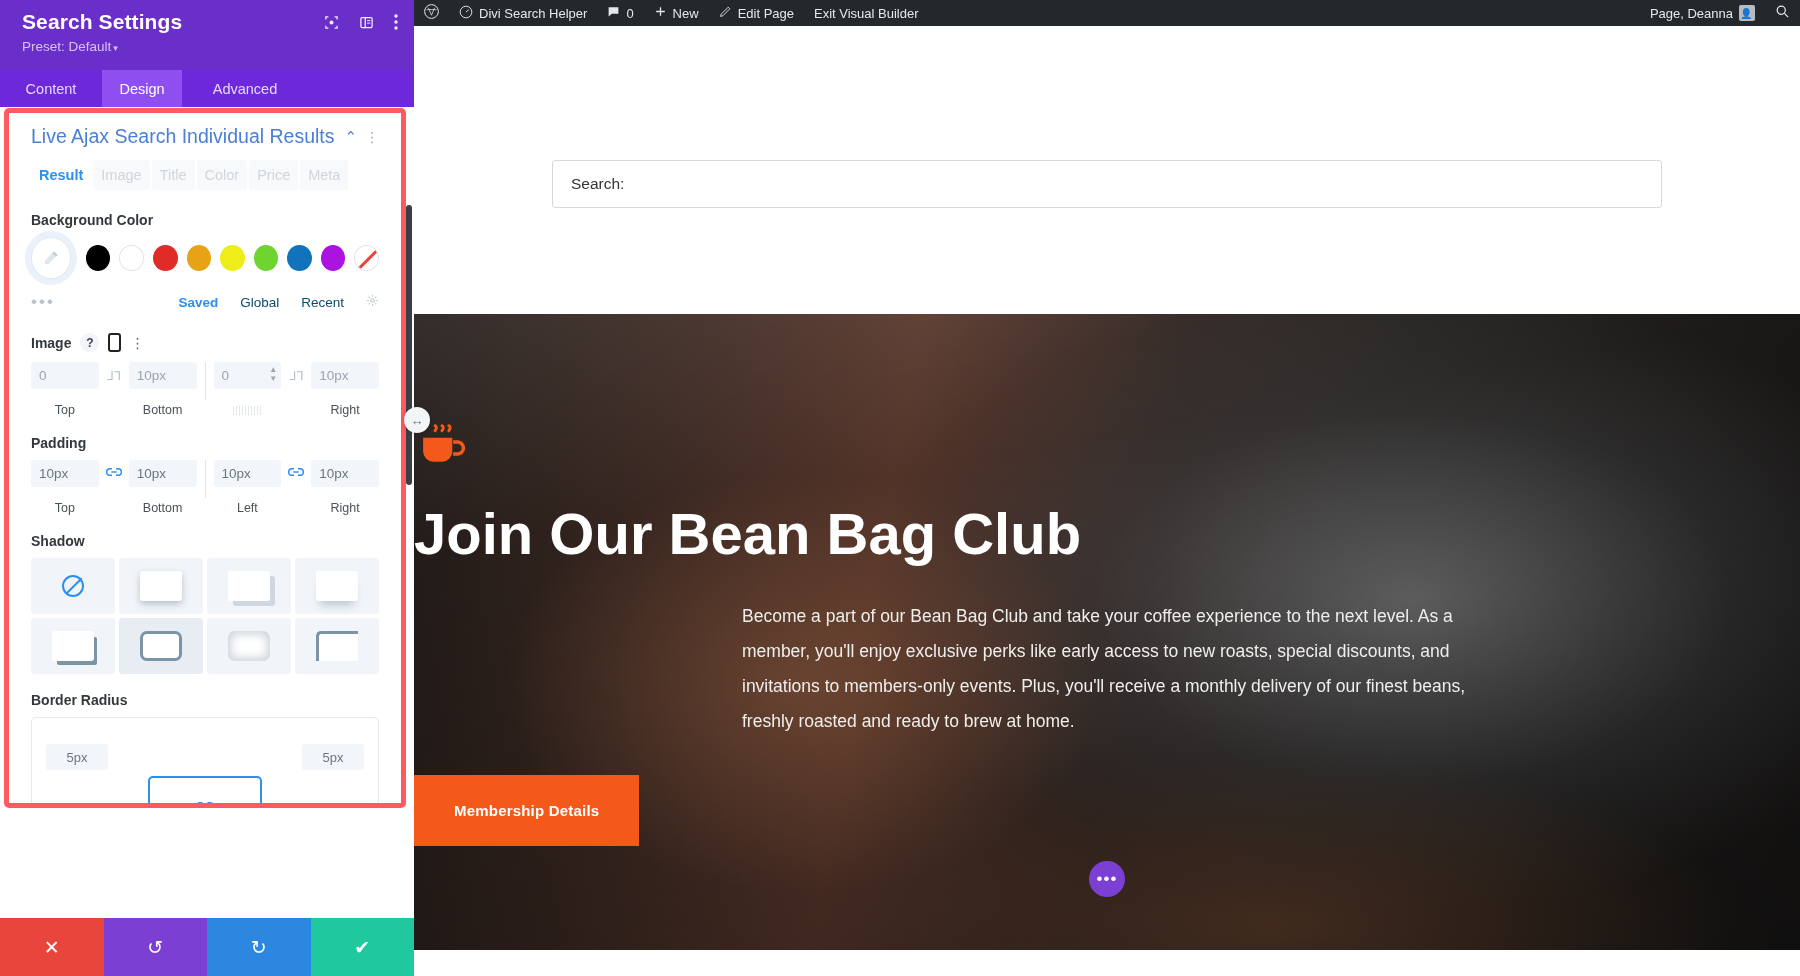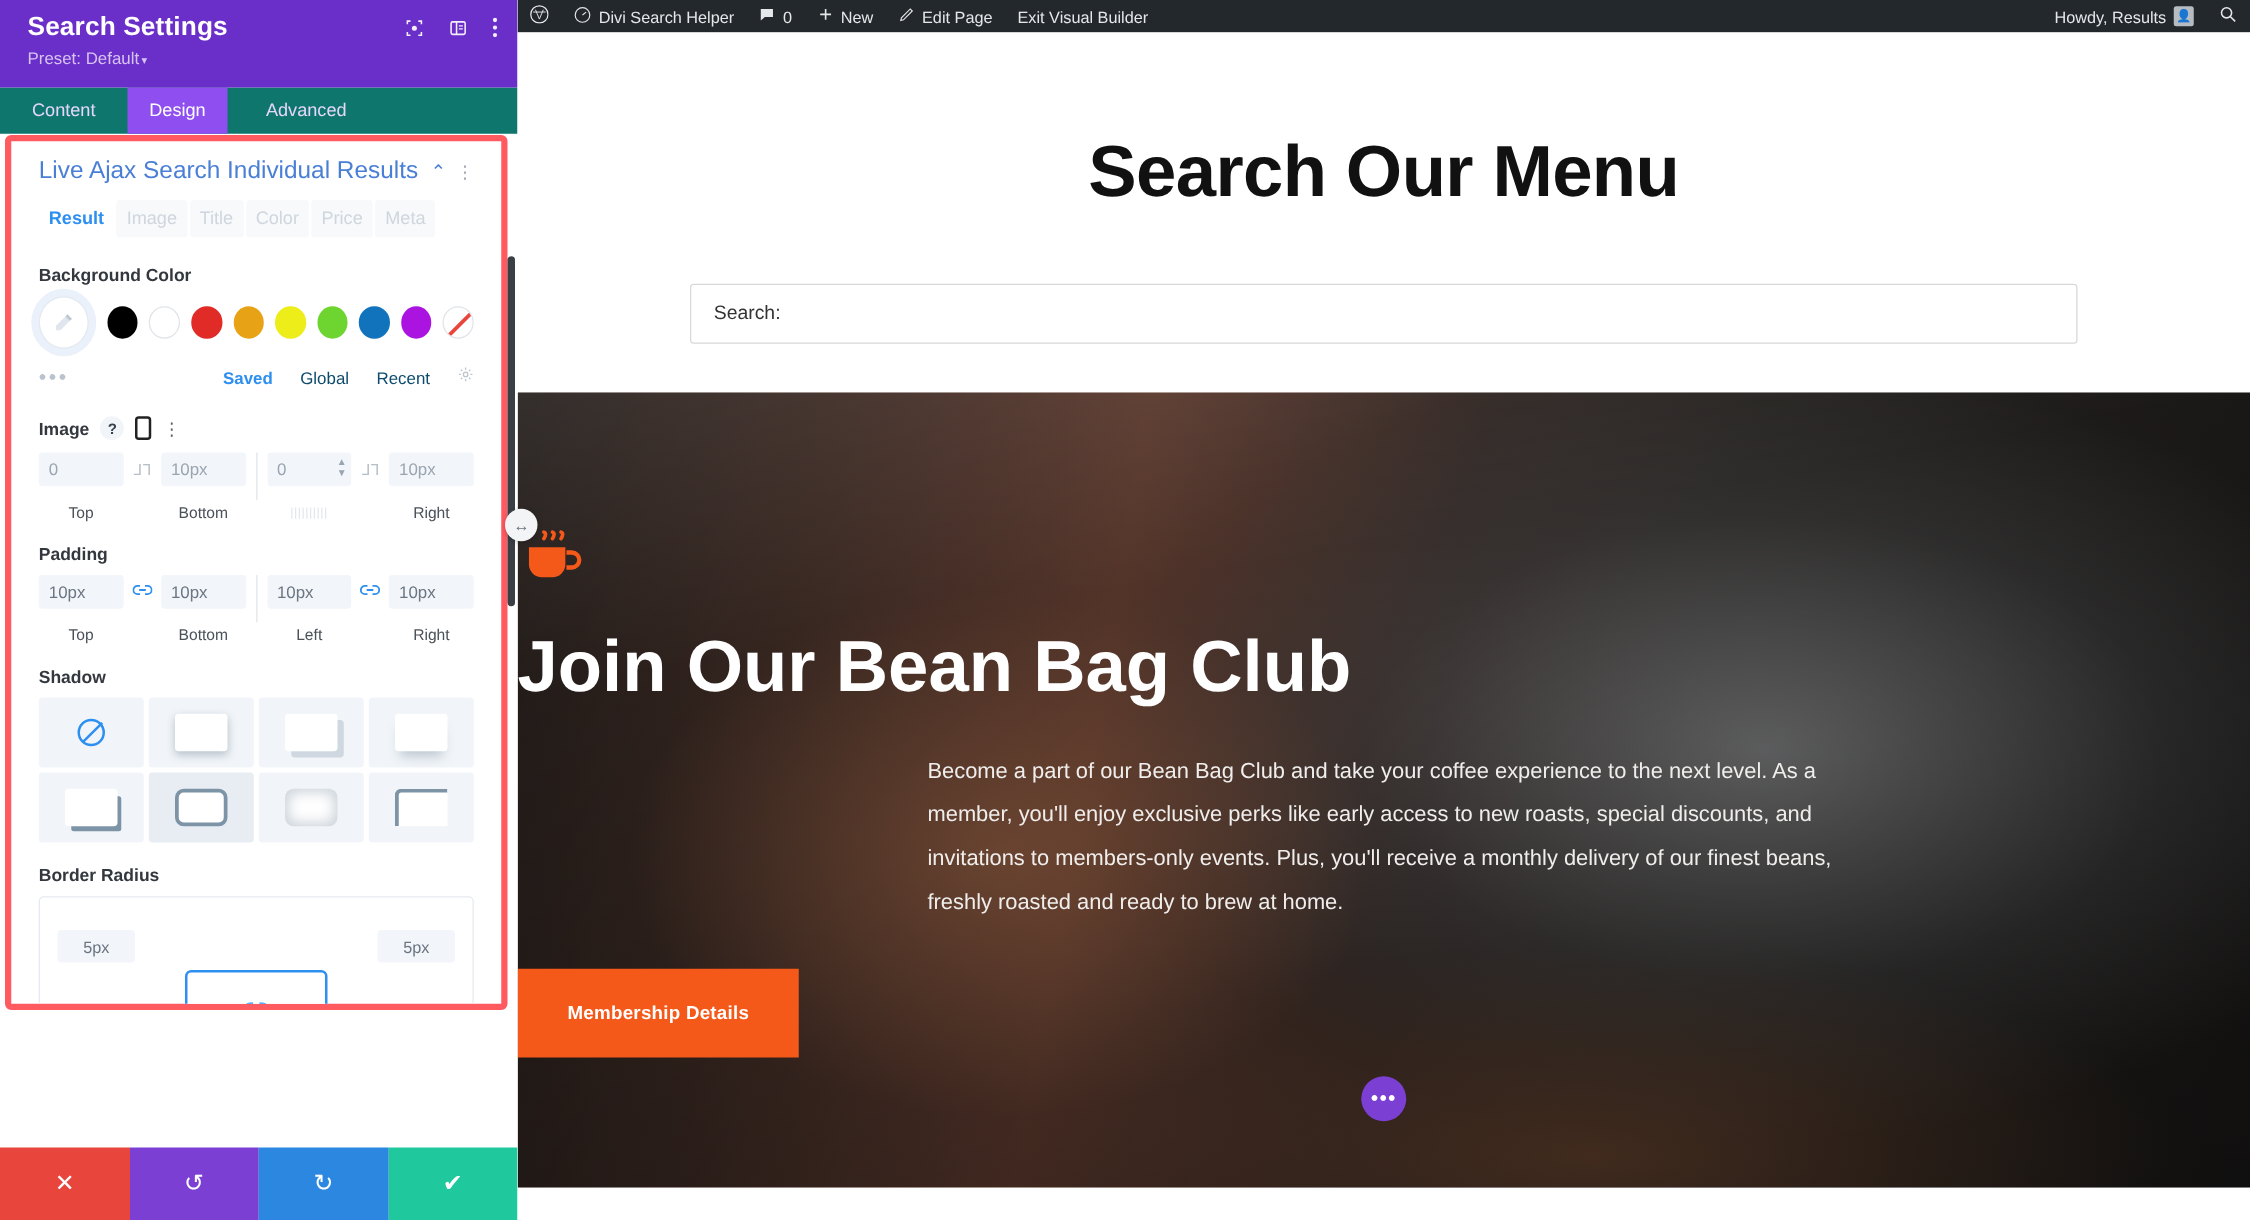--- a/index.html
+++ b/index.html
@@ -276,7 +276,7 @@
     </div>
     <div class="ab-right">
       <div class="ab-item">
-        <span>Howdy, Results</span>
+        <span>Page, Deanna</span>
         <span class="ab-avatar">👤</span>
       </div>
       <div class="ab-item">

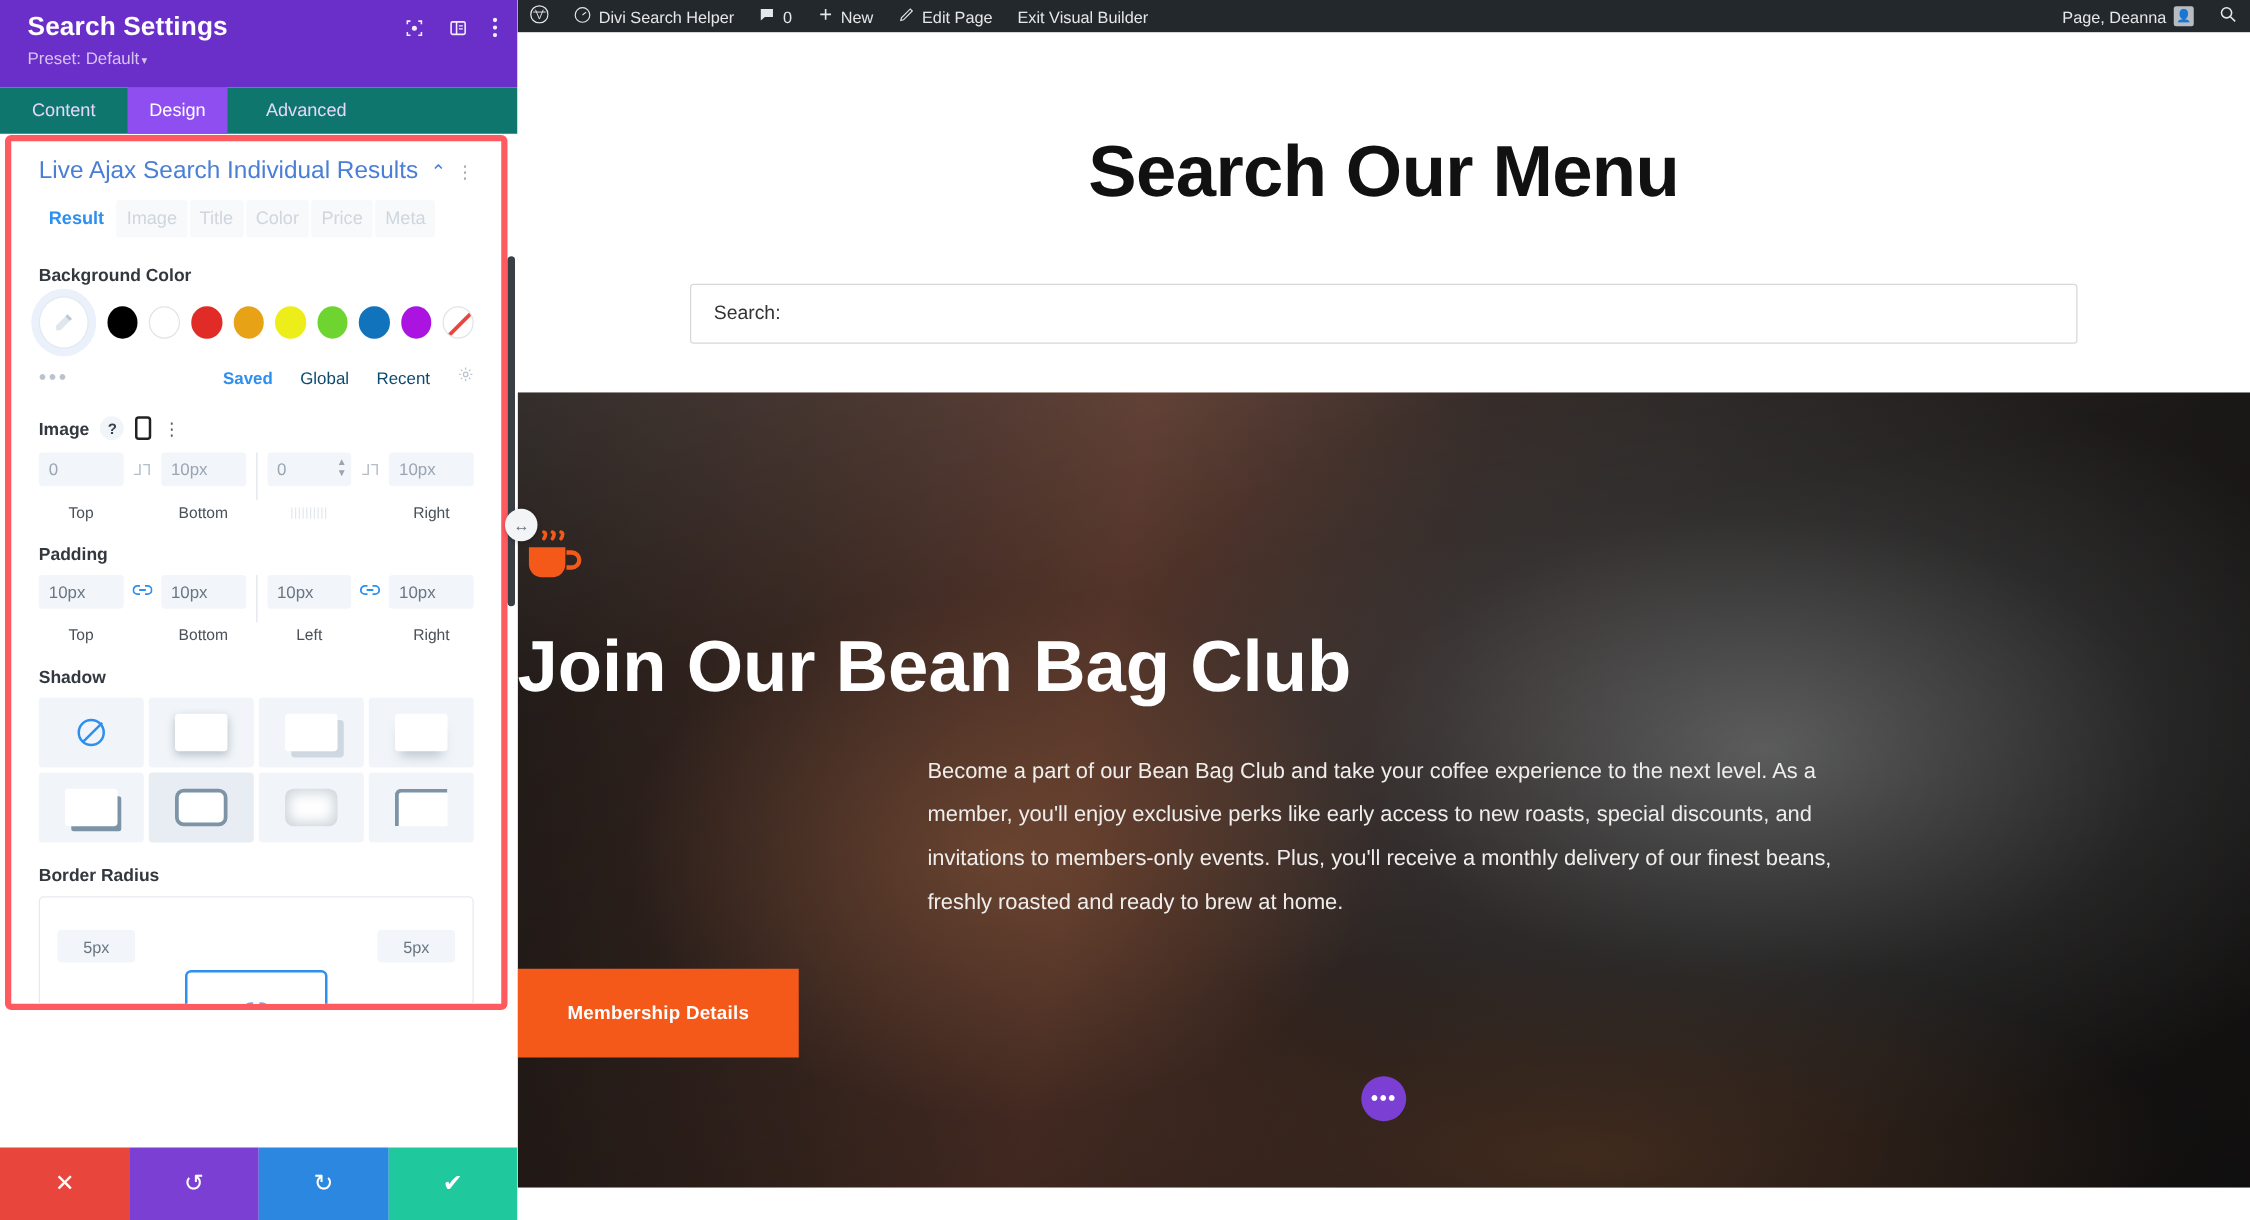--- a/index.html
+++ b/index.html
@@ -23,7 +23,7 @@
   .panel-preset .caret { font-size: 9px; margin-left: 2px; }
   .hdr-icons { position: absolute; right: 16px; top: 14px; display: flex; gap: 20px; align-items: center; }
   .hdr-icons .ic { color: #fff; opacity: .92; cursor: pointer; display:flex; align-items:center; }
-  .panel-tabs { display: flex; background: #0f766e; height: 37px; align-items: center; }
+  .panel-tabs { display: flex; background: #6d28d9; height: 37px; align-items: center; }
   .panel-tab {
     flex: 0 0 auto; color: #e6d8fa; font-size: 14.5px;
     display: flex; align-items: center; justify-content: center;

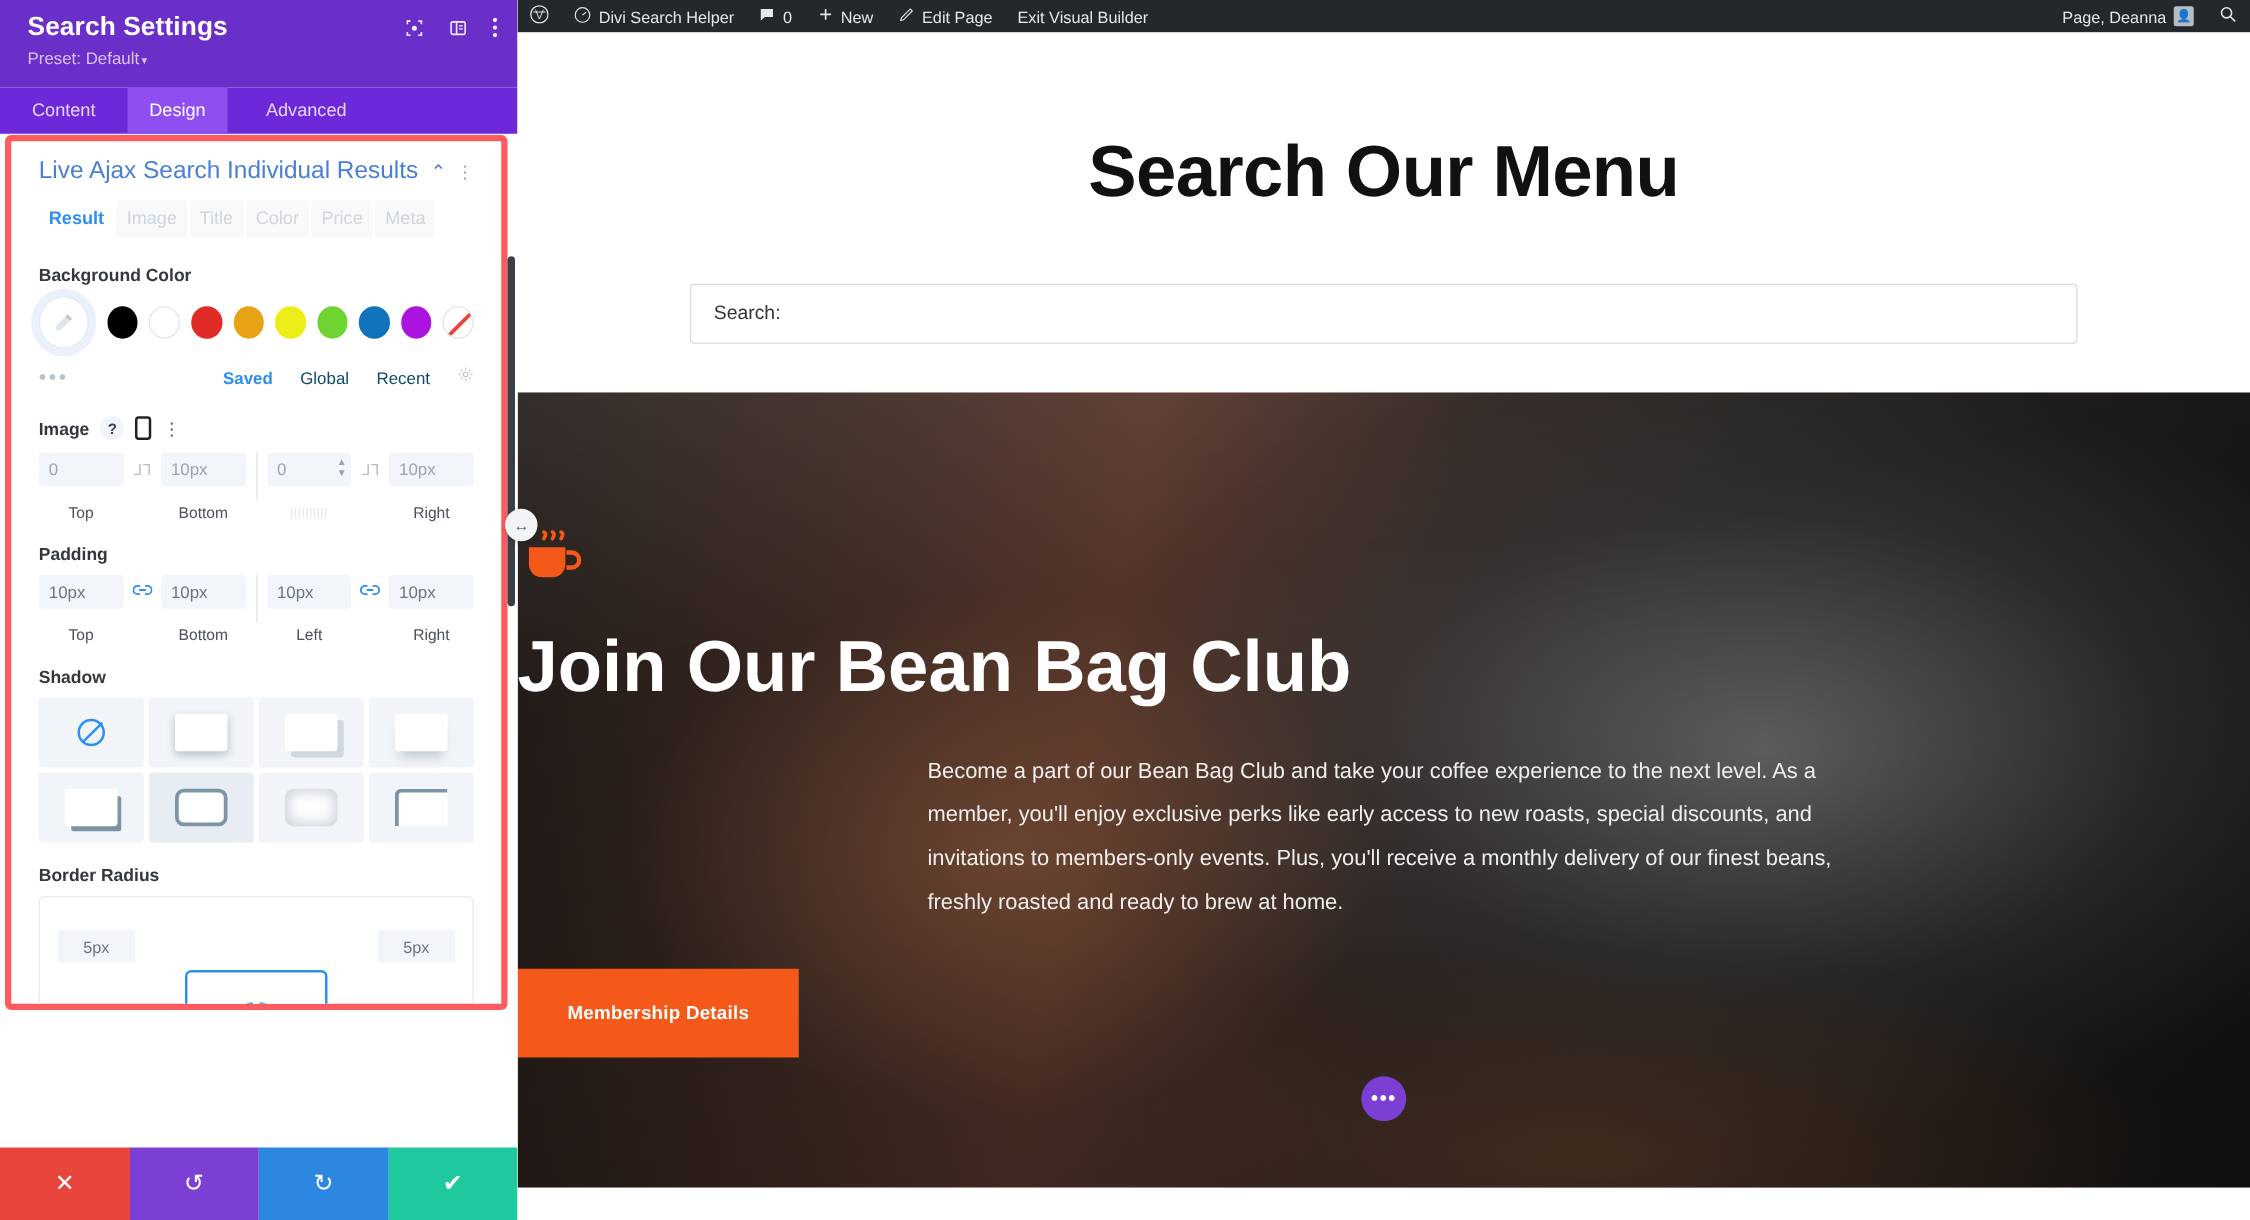--- a/index.html
+++ b/index.html
@@ -292,7 +292,6 @@
 
   <div id="site">
     <div id="search-section">
-      <div class="site-h1">Search Our Menu</div>
       <div class="search-form">
         <span>Search:</span>
       </div>

